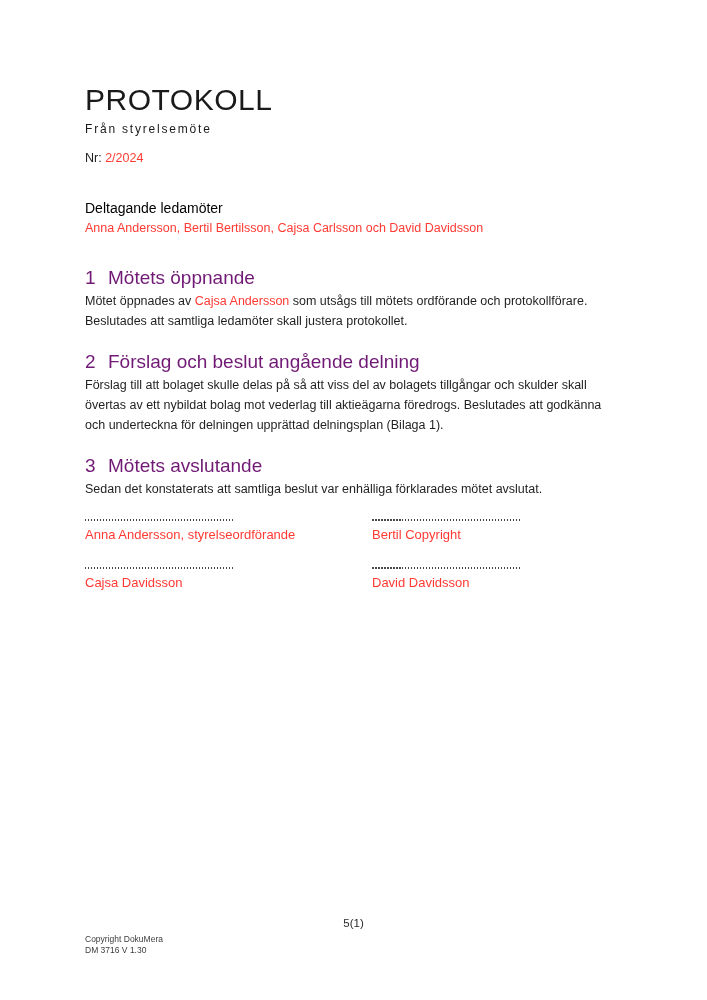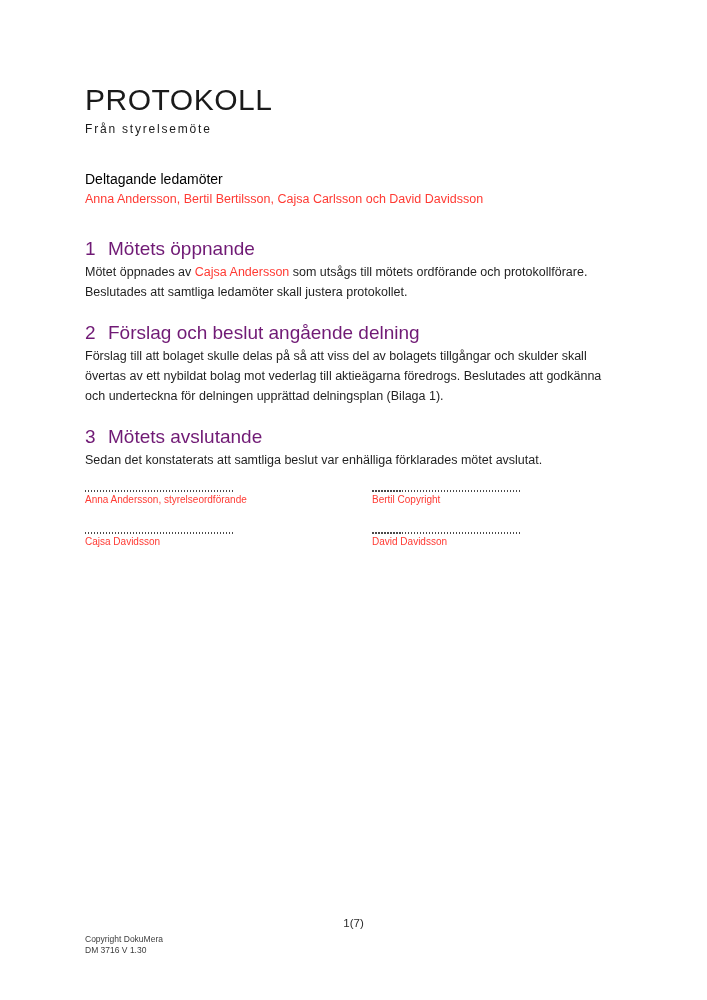--- a/index.html
+++ b/index.html
@@ -128,6 +128,7 @@
   <div class="doc-subtitle">Från styrelsemöte</div>
 
 
+  <div class="nr-line"><span>Nr: </span><span class="red">2/2024</span></div>
 
   <h2 class="participants-heading">Deltagande ledamöter</h2>
   <div class="participants-names red">Anna Andersson, Bertil Bertilsson, Cajsa Carlsson och David Davidsson</div>

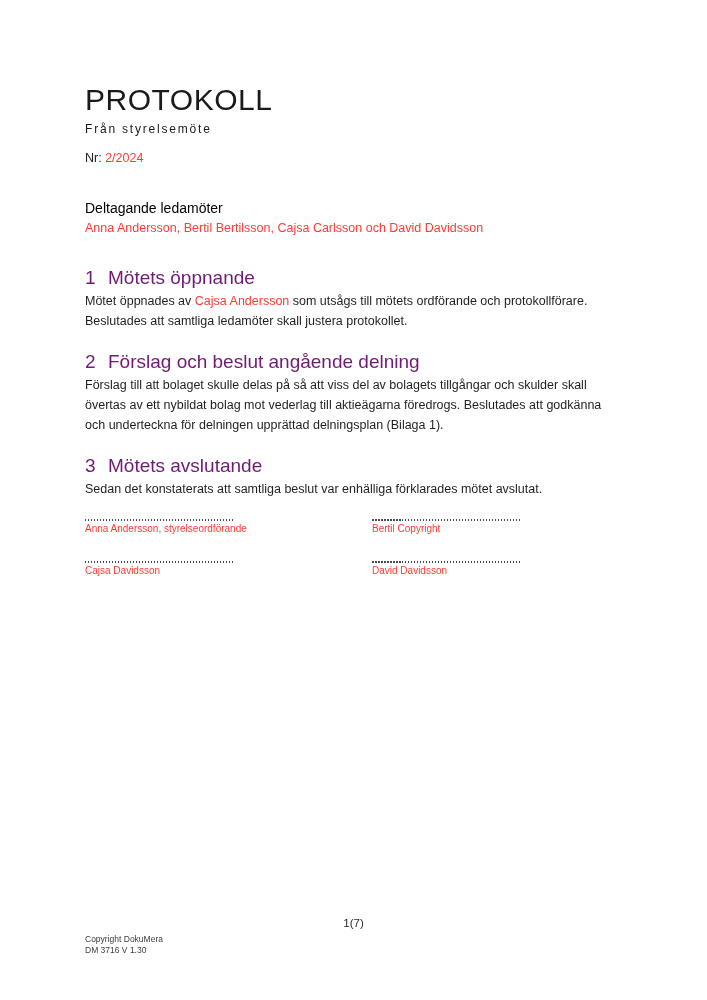--- a/index.html
+++ b/index.html
@@ -97,7 +97,8 @@
     margin-top: 2px;
   }
   .sig-name {
-    font-size: 10px;
+    margin-top: 6px;
+    font-size: 13px;
     line-height: 16px;
   }
   .page-number {

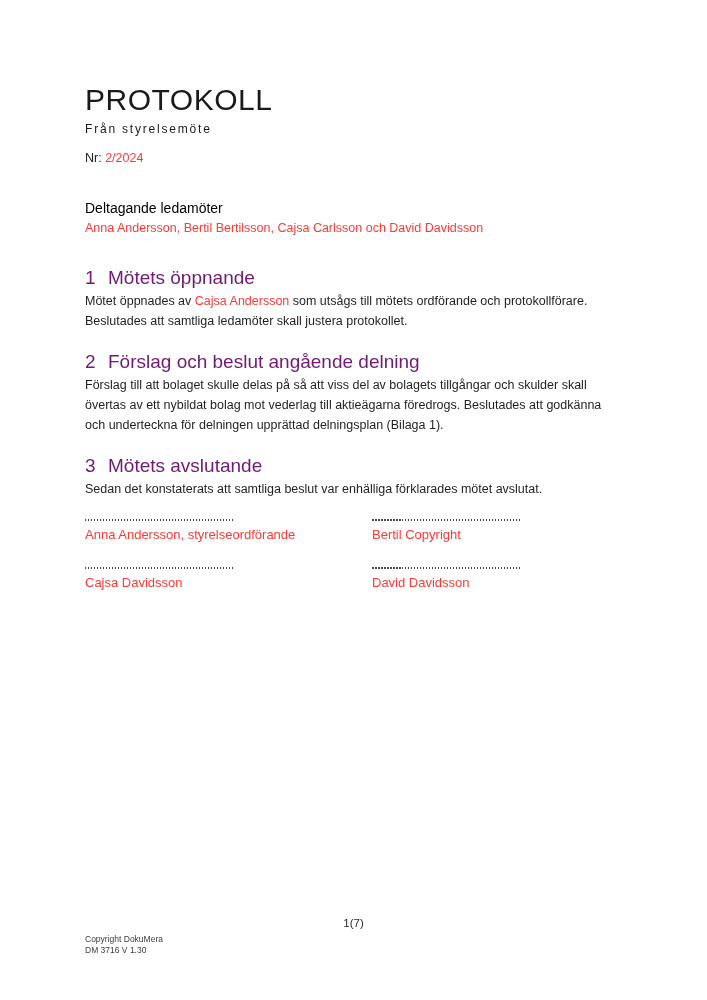--- a/index.html
+++ b/index.html
@@ -162,7 +162,7 @@
     </div>
   </div>
 
-  <div class="page-number">1(7)</div>
+  <div class="page-number">5(1)</div>
   <div class="copyright">
     <div>Copyright DokuMera</div>
     <div>DM 3716 V 1.30</div>

